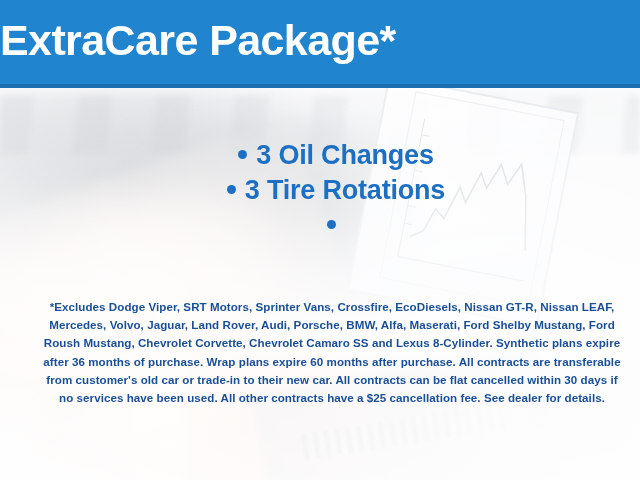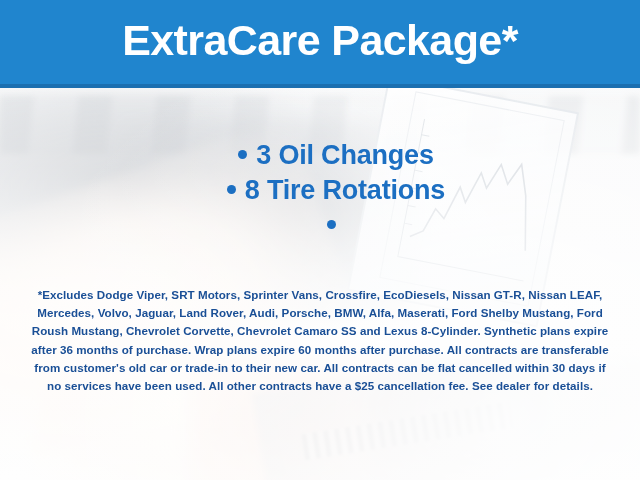--- a/index.html
+++ b/index.html
@@ -137,7 +137,7 @@
     box-sizing: border-box;
     display: flex;
     align-items: center;
-    justify-content: center;
+    justify-content: flex-start;
     z-index: 5;
   }
   .banner-title {

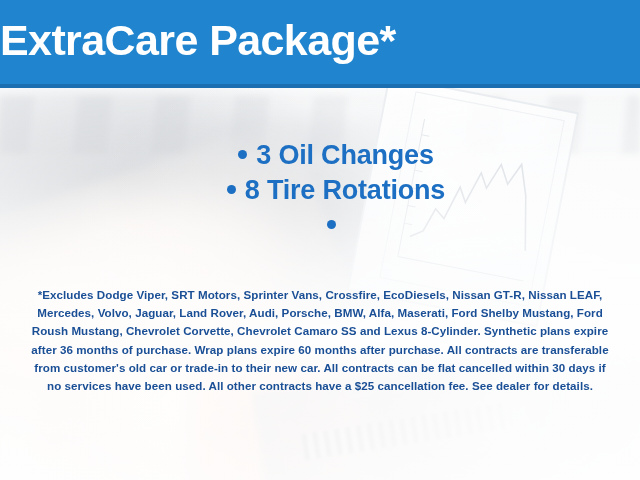--- a/index.html
+++ b/index.html
@@ -238,7 +238,7 @@
       <span class="bullet-dot"></span><span>3 Oil Changes</span>
     </li>
     <li class="bullet-item">
-      <span class="bullet-dot"></span><span>8 Tire Rotations</span>
+      <span class="bullet-dot"></span><span>3 Tire Rotations</span>
     </li>
     <li class="bullet-item">
       <span class="bullet-dot"></span>

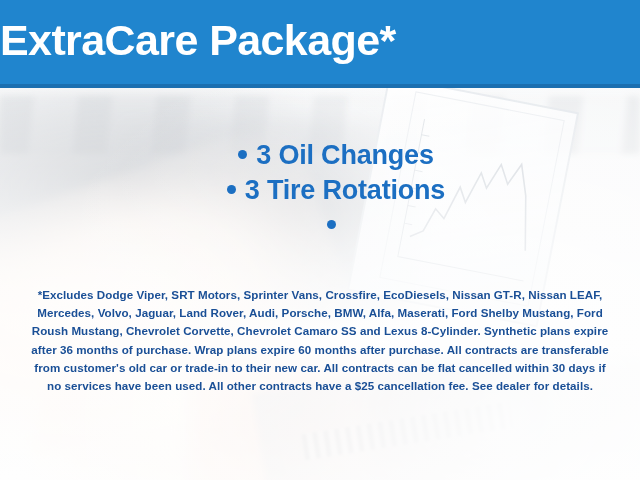--- a/index.html
+++ b/index.html
@@ -192,7 +192,7 @@
     line-height: 18.2px;
     letter-spacing: 0.05px;
     text-align: center;
-    margin: 0;
+    margin: 12px;
   }
 </style>
 </head>

